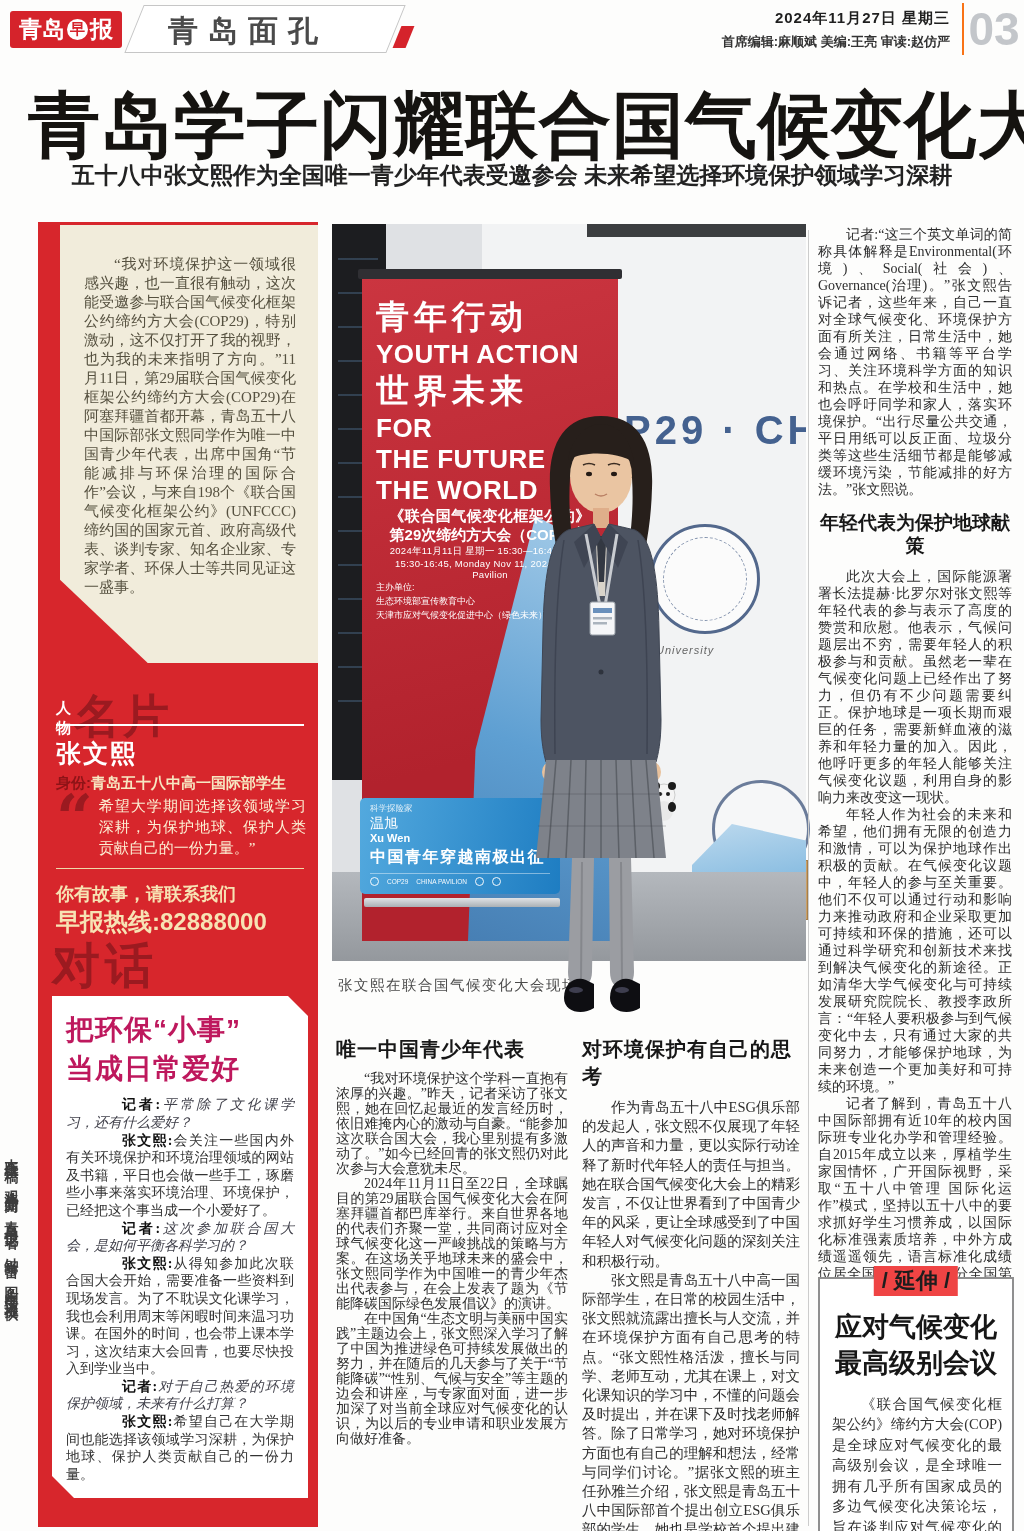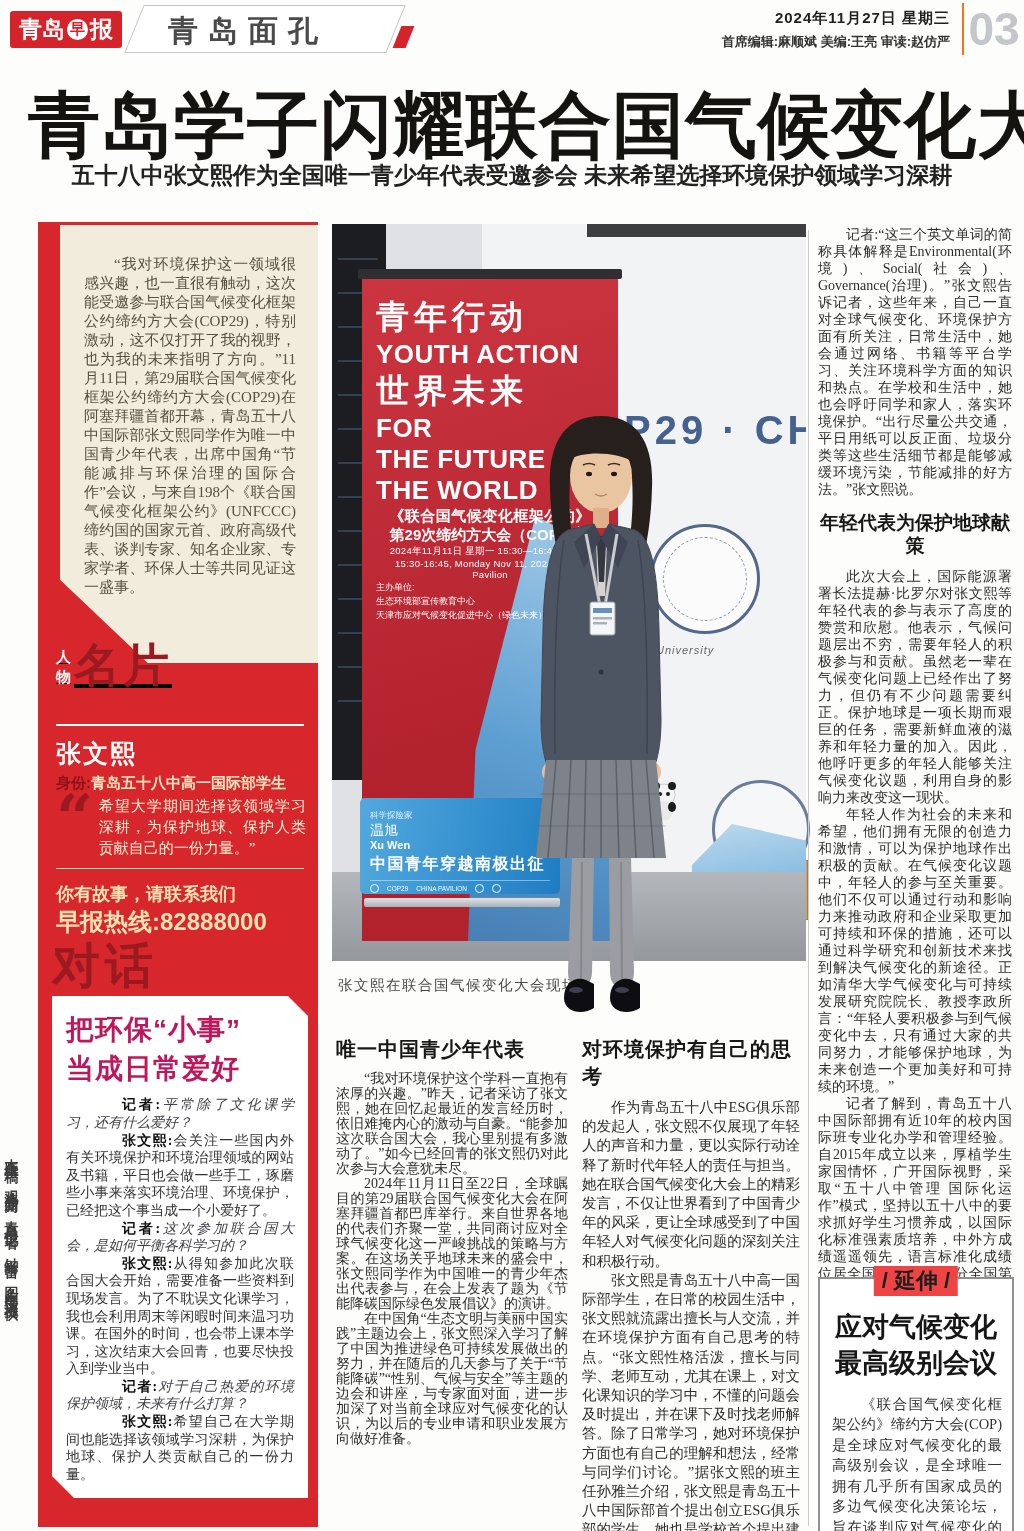--- a/index.html
+++ b/index.html
@@ -32,7 +32,7 @@
   .cream-box{left:60px;top:225px;width:258px;height:438px;background:#f1ecdb;box-sizing:border-box;
         padding:30px 22px 0 24px;clip-path:polygon(0 0,100% 0,100% 100%,34% 100%,0 81%);}
   .cream-box p{margin:0;font-size:15px;line-height:19px;color:#55503f;text-align:justify;text-indent:2em;}
-  .card-head{left:56px;top:635px;display:flex;text-decoration:underline;}
+  .card-head{left:56px;top:686px;display:flex;}
   .card-small{width:18px;font-size:15px;color:#fff;font-weight:700;line-height:1.3;margin-top:12px;}
   .card-big{font-size:46px;color:#9b1a20;font-weight:900;letter-spacing:3px;}
   .card-underline{left:56px;top:724px;width:248px;height:2px;background:#fff;}

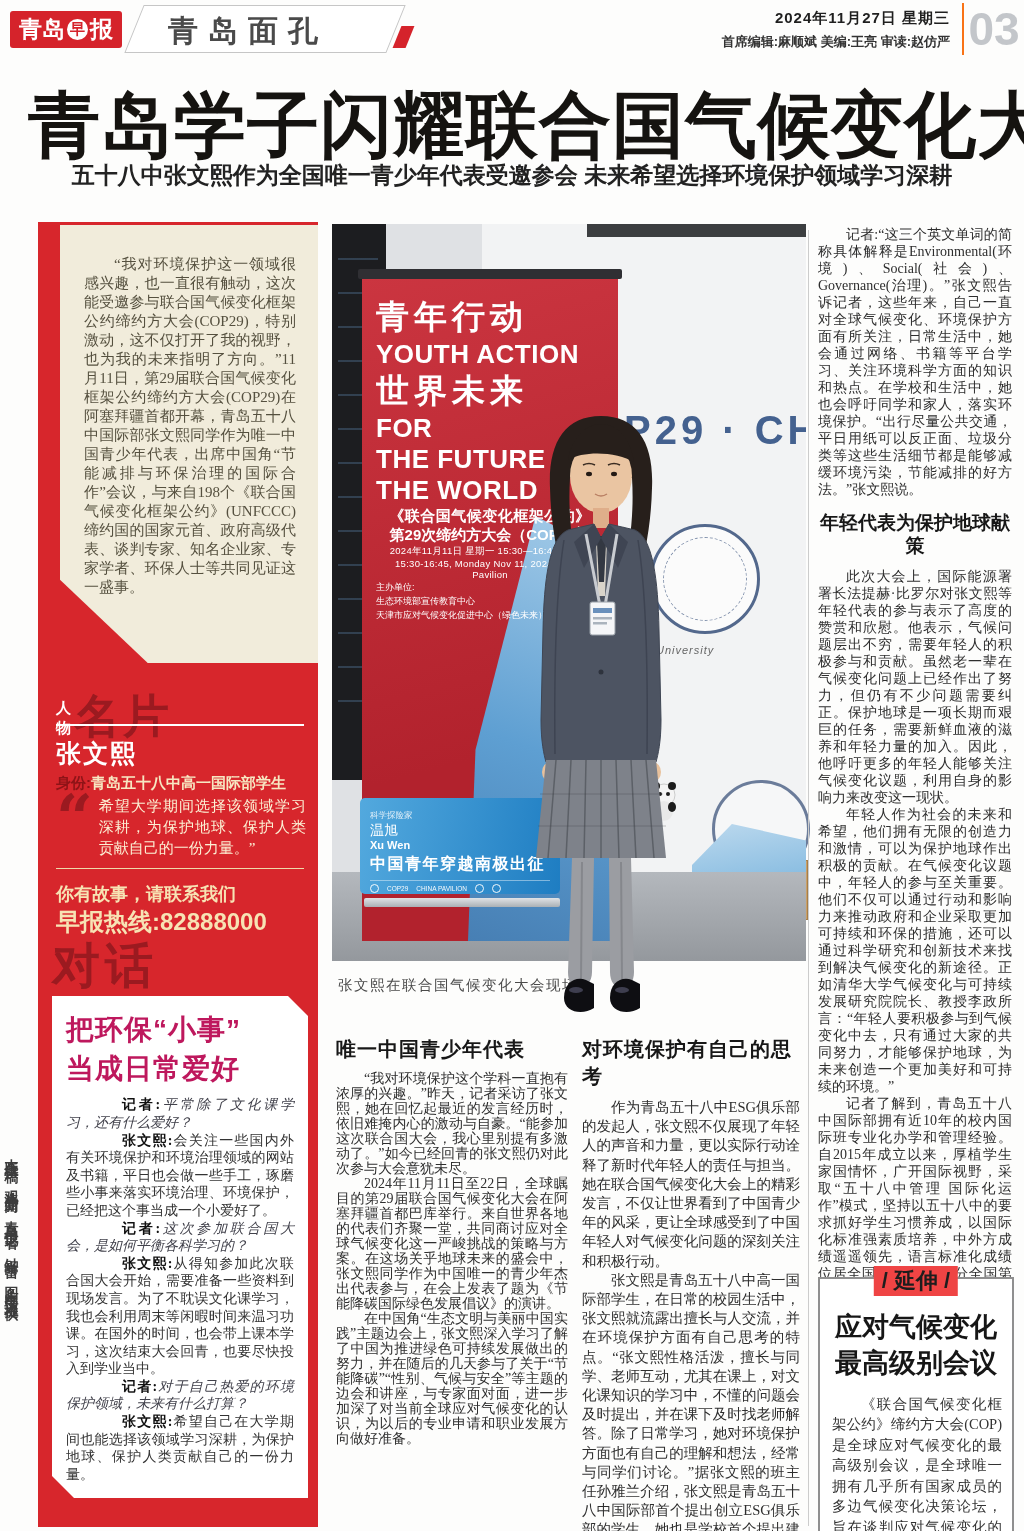--- a/index.html
+++ b/index.html
@@ -91,7 +91,7 @@
   .b-time{font-size:9.5px;color:#f0d3d3;text-align:center;margin-top:9px;letter-spacing:0.3px;}
   .b-org{margin-top:14px;font-size:9px;color:#eac9c9;line-height:1.6;}
   .sign{left:28px;top:574px;width:200px;height:96px;z-index:3;border-radius:5px;box-sizing:border-box;
-        background:linear-gradient(100deg,#53a9de,#1e7dc2);padding:12px 10px;color:#fff;}
+        background:linear-gradient(100deg,#53a9de,#1e7dc2);padding:5px 10px;color:#fff;}
   .s-tag{font-size:8.5px;opacity:.85;}
   .s-name{font-size:14px;font-weight:400;line-height:1.2;}
   .s-en{font-size:11px;font-weight:700;line-height:1.2;}

